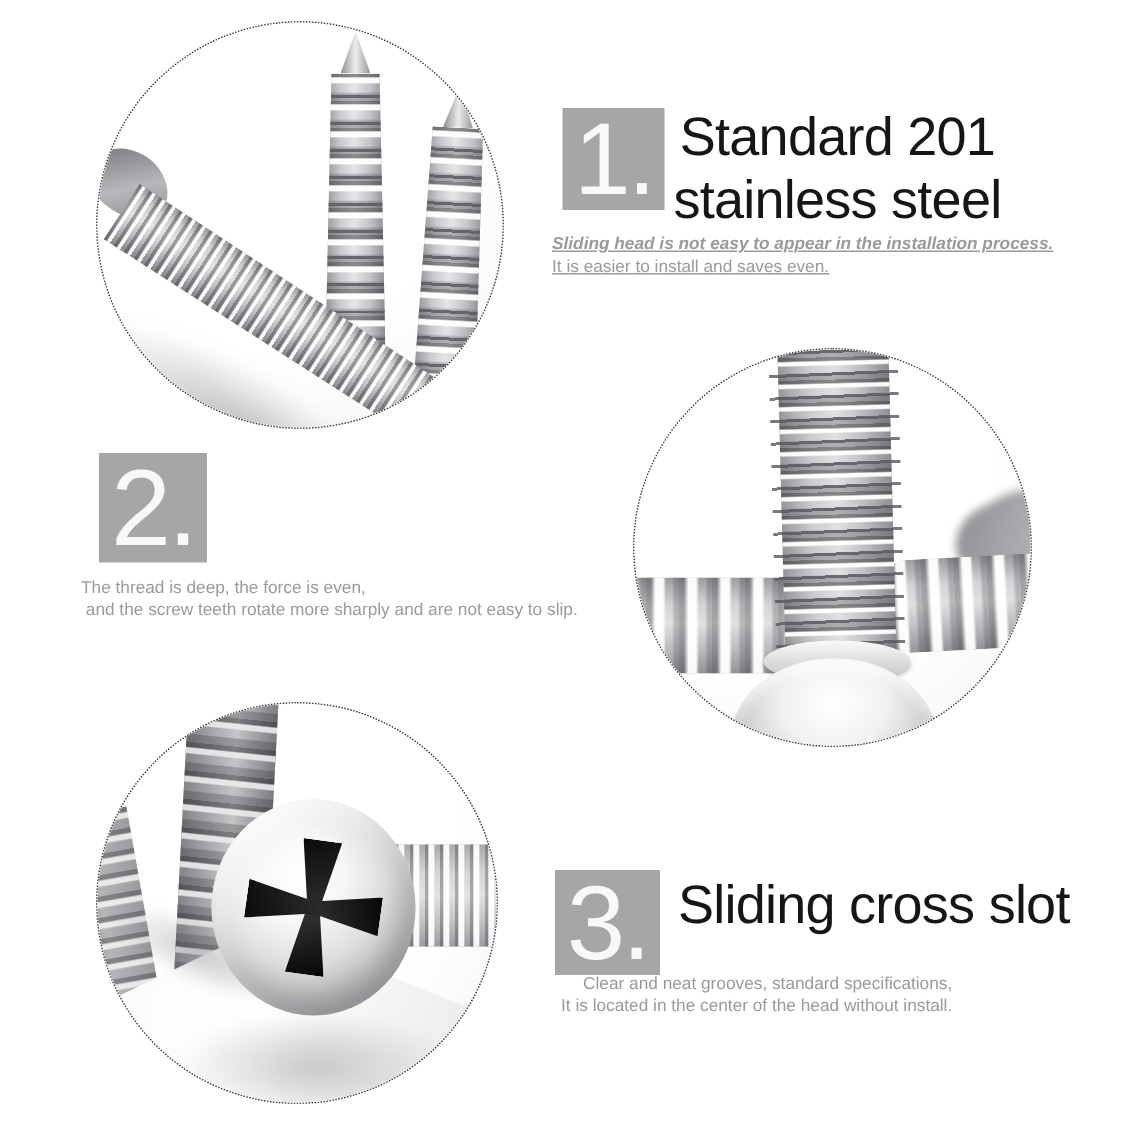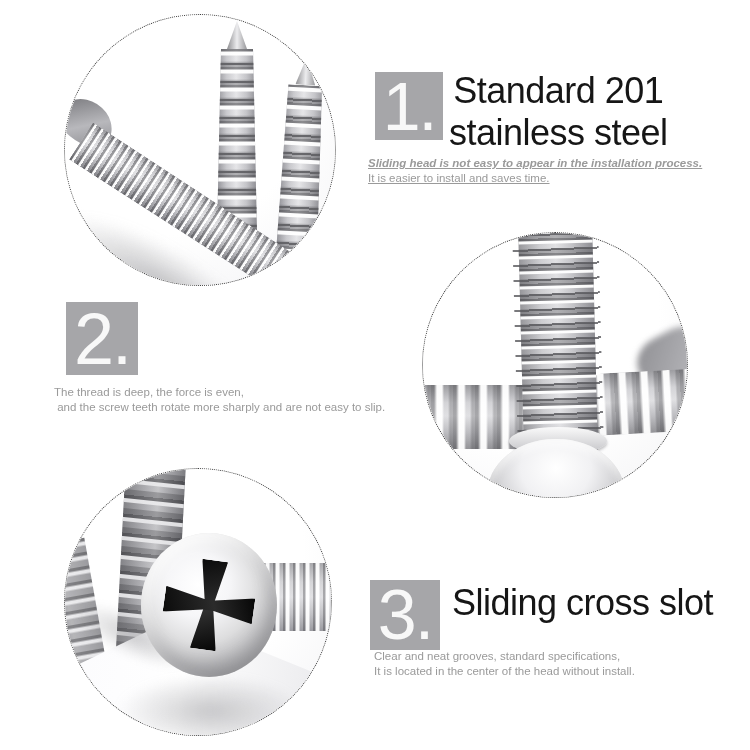--- a/index.html
+++ b/index.html
@@ -151,7 +151,7 @@
 stainless steel</div>
   <div class="desc" id="desc1">
     <span class="em">Sliding head is not easy to appear in the installation process.</span>
-    <span>It is easier to install and saves time.</span>
+    <span>It is easier to install and saves even.</span>
   </div>
 
   <div class="badge" id="badge2">2.</div>

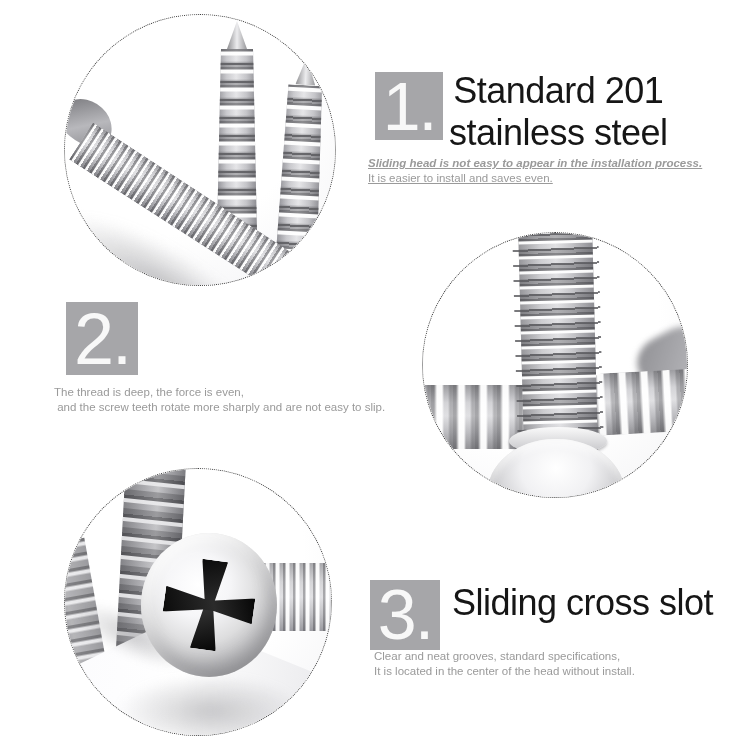--- a/index.html
+++ b/index.html
@@ -125,7 +125,7 @@
   .desc .em { font-style:italic; font-weight:bold; }
   #desc1 { left:368px; top:156px;text-decoration:underline; }
   #desc2 { left:54px;  top:385px; }
-  #desc3 { left:374px; top:649px; }
+  #desc3 { left:374px; top:649px;text-align:right; }
 </style>
 </head>
 <body>

